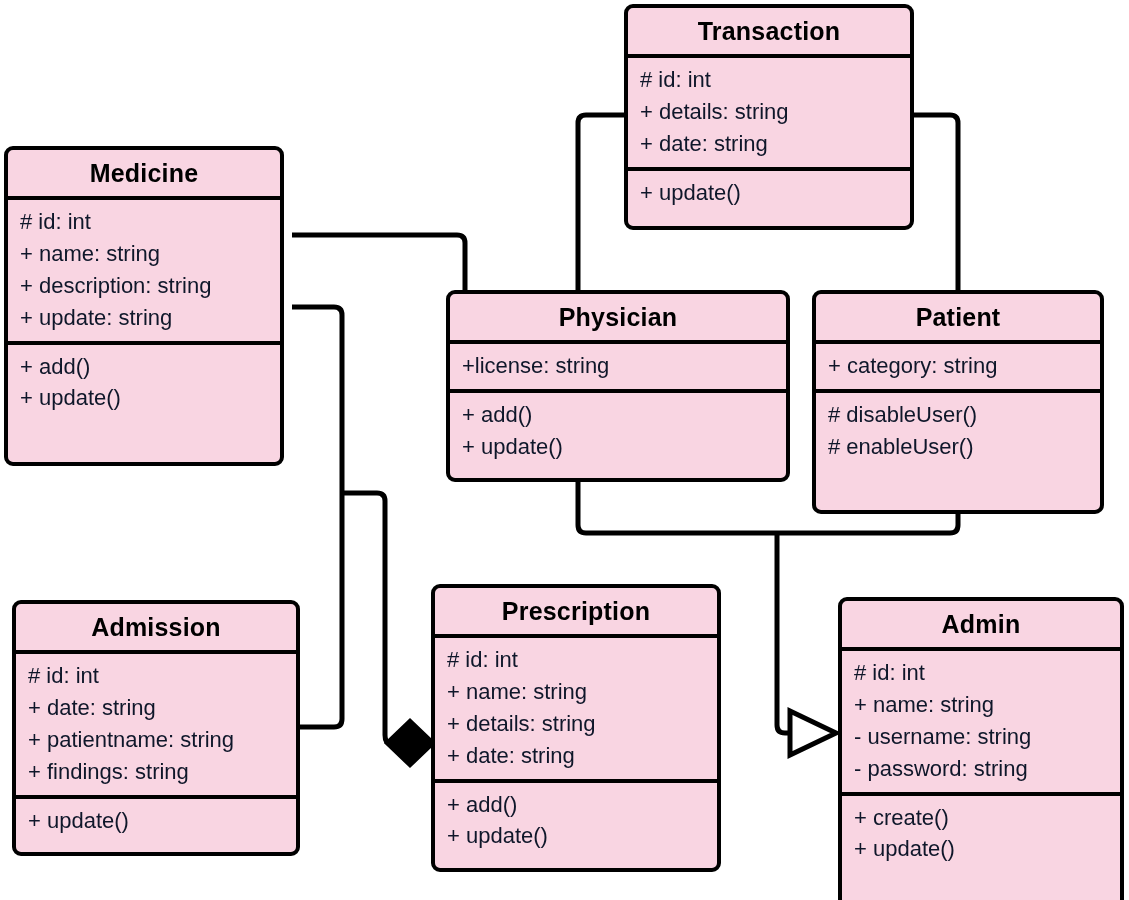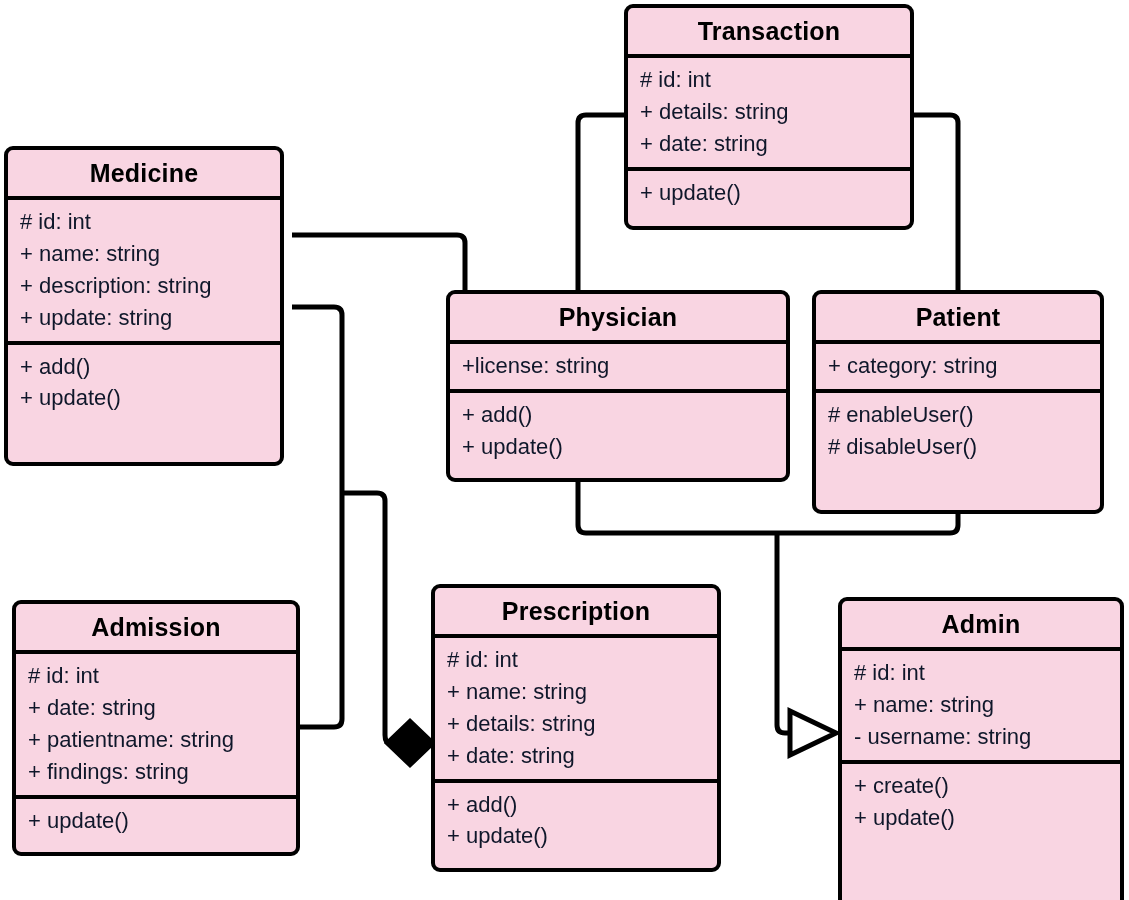--- a/index.html
+++ b/index.html
@@ -137,8 +137,8 @@
     </div>
     <div class="compartment-divider"></div>
     <div class="compartment">
+      <div class="member"># disableUser()</div>
       <div class="member"># enableUser()</div>
-      <div class="member"># disableUser()</div>
     </div>
   </div>
 

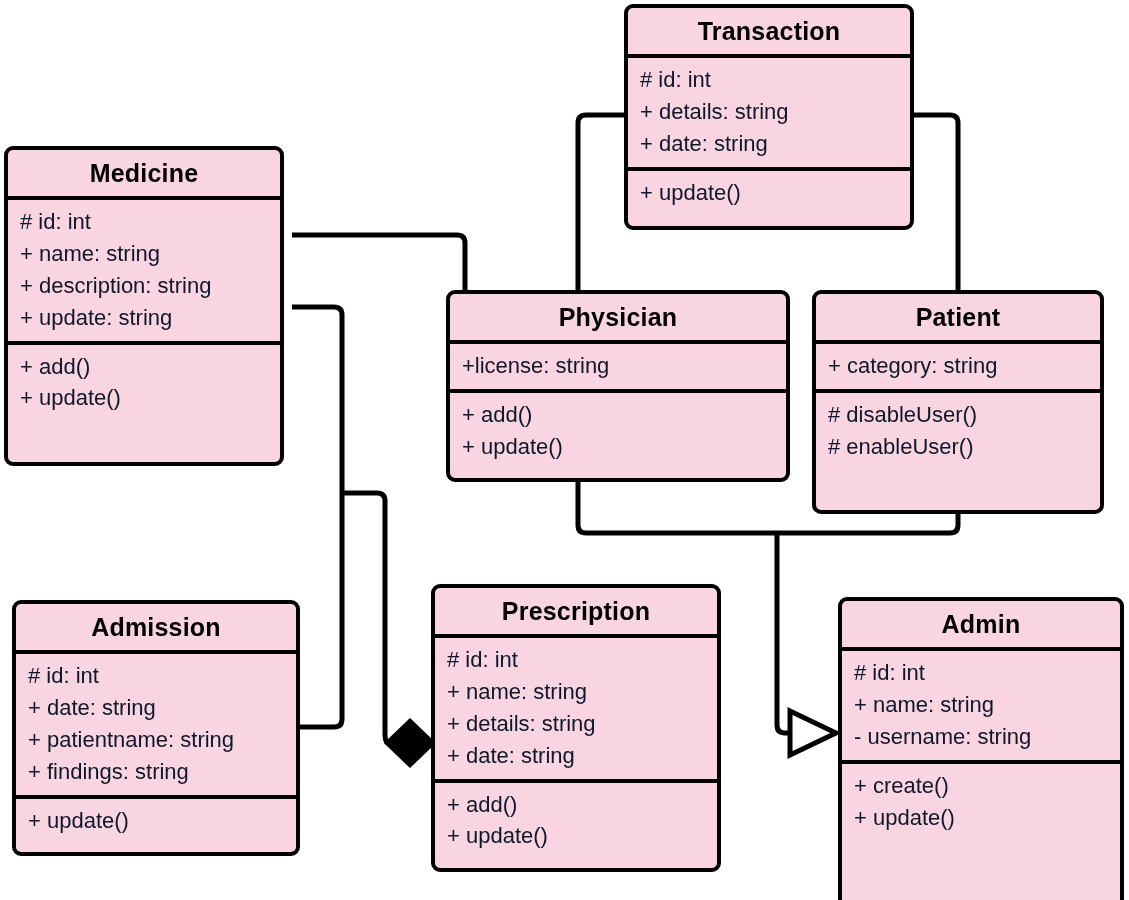--- a/index.html
+++ b/index.html
@@ -180,6 +180,7 @@
       <div class="member"># id: int</div>
       <div class="member">+ name: string</div>
       <div class="member">- username: string</div>
+      <div class="member">- password: string</div>
     </div>
     <div class="compartment-divider"></div>
     <div class="compartment">

